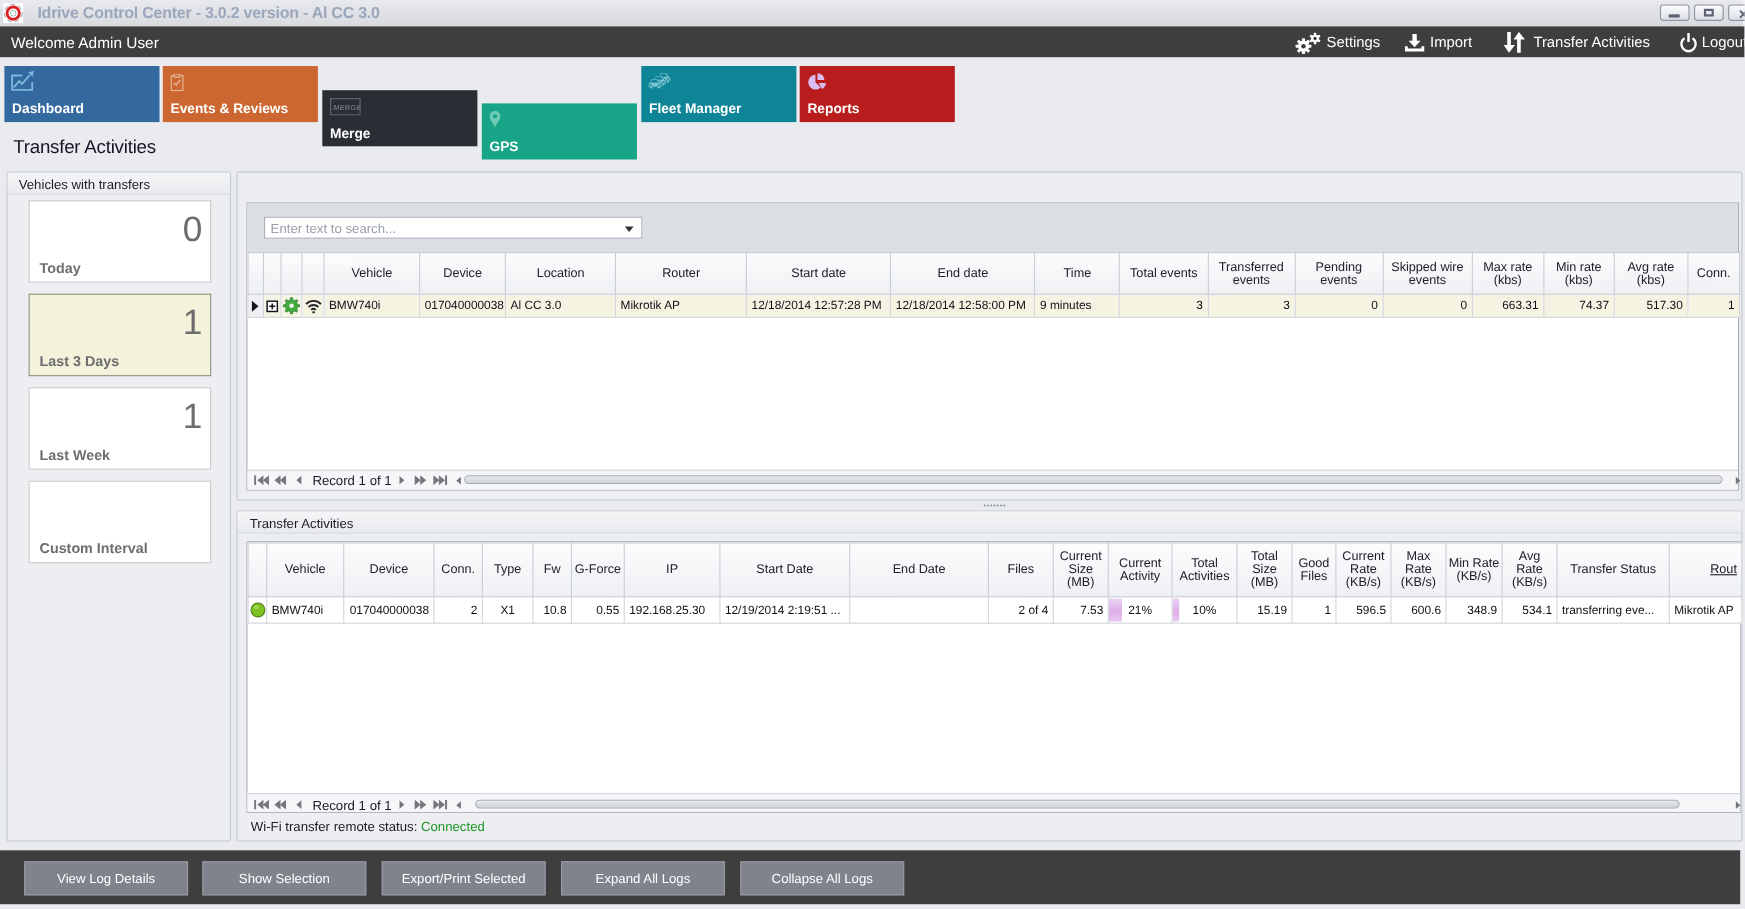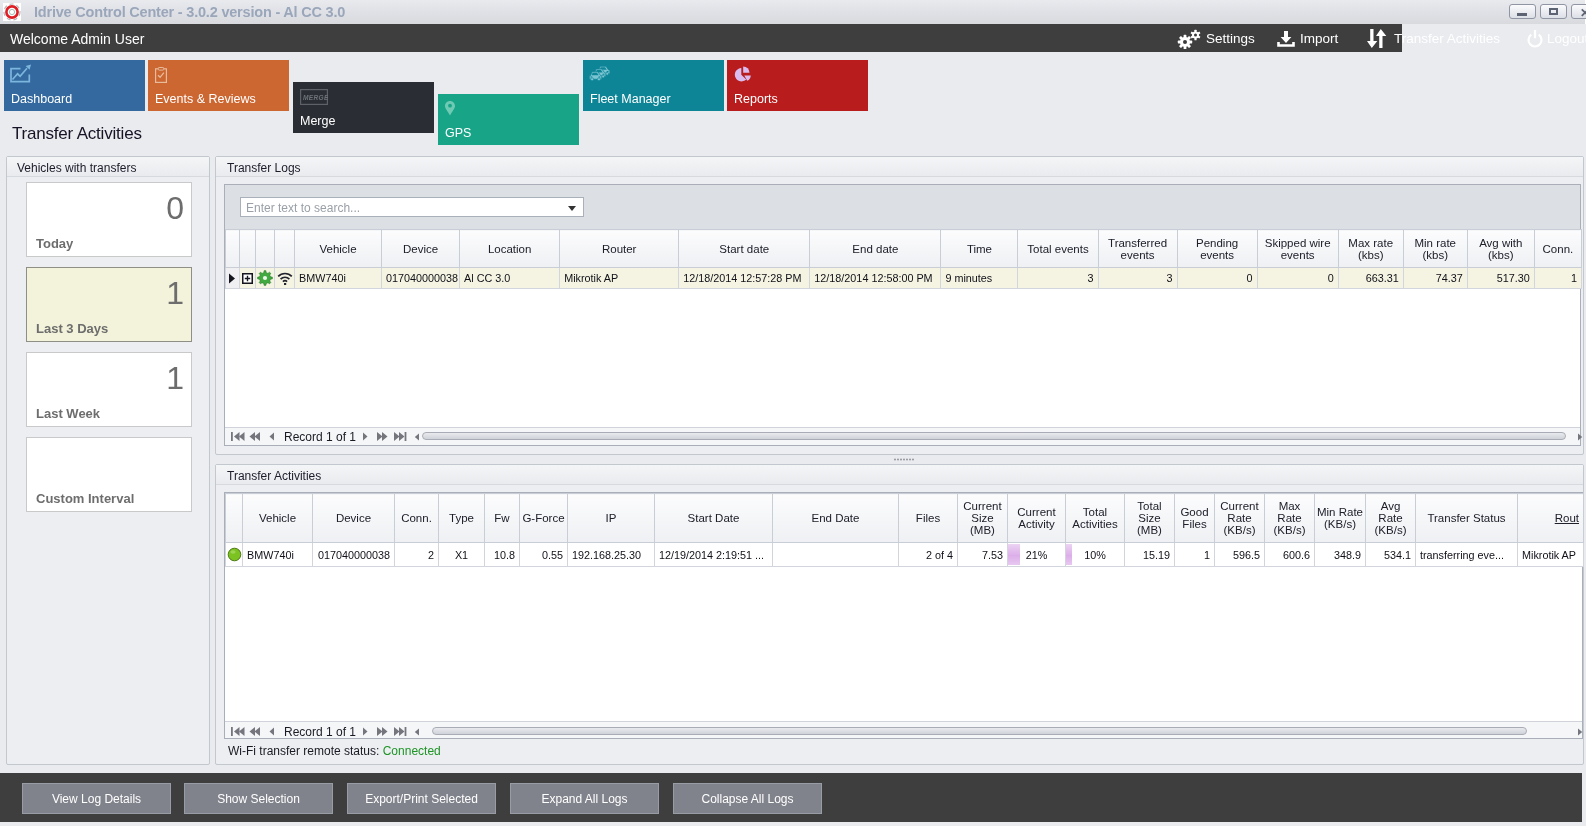--- a/index.html
+++ b/index.html
@@ -20,7 +20,7 @@
 #btnmin { left:1509px; } #btnmax { left:1540px; } #btnclose { left:1571px; width:27px; }
 
 
-#welcome { left:0; top:24px; width:1402px; height:28px; background:#3e3e3e; color:#fff; }
+#welcome { left:0; top:24px; width:1586px; height:28px; background:#3e3e3e; color:#fff; }
 #welcome .wtext { position:absolute; left:10px; top:7px; font-size:14px; }
 .menuitem { position:absolute; top:0; height:28px; color:#fff; font-size:13.5px; white-space:nowrap; }
 .menuitem span.lbl { position:absolute; top:7px; left:26px; }

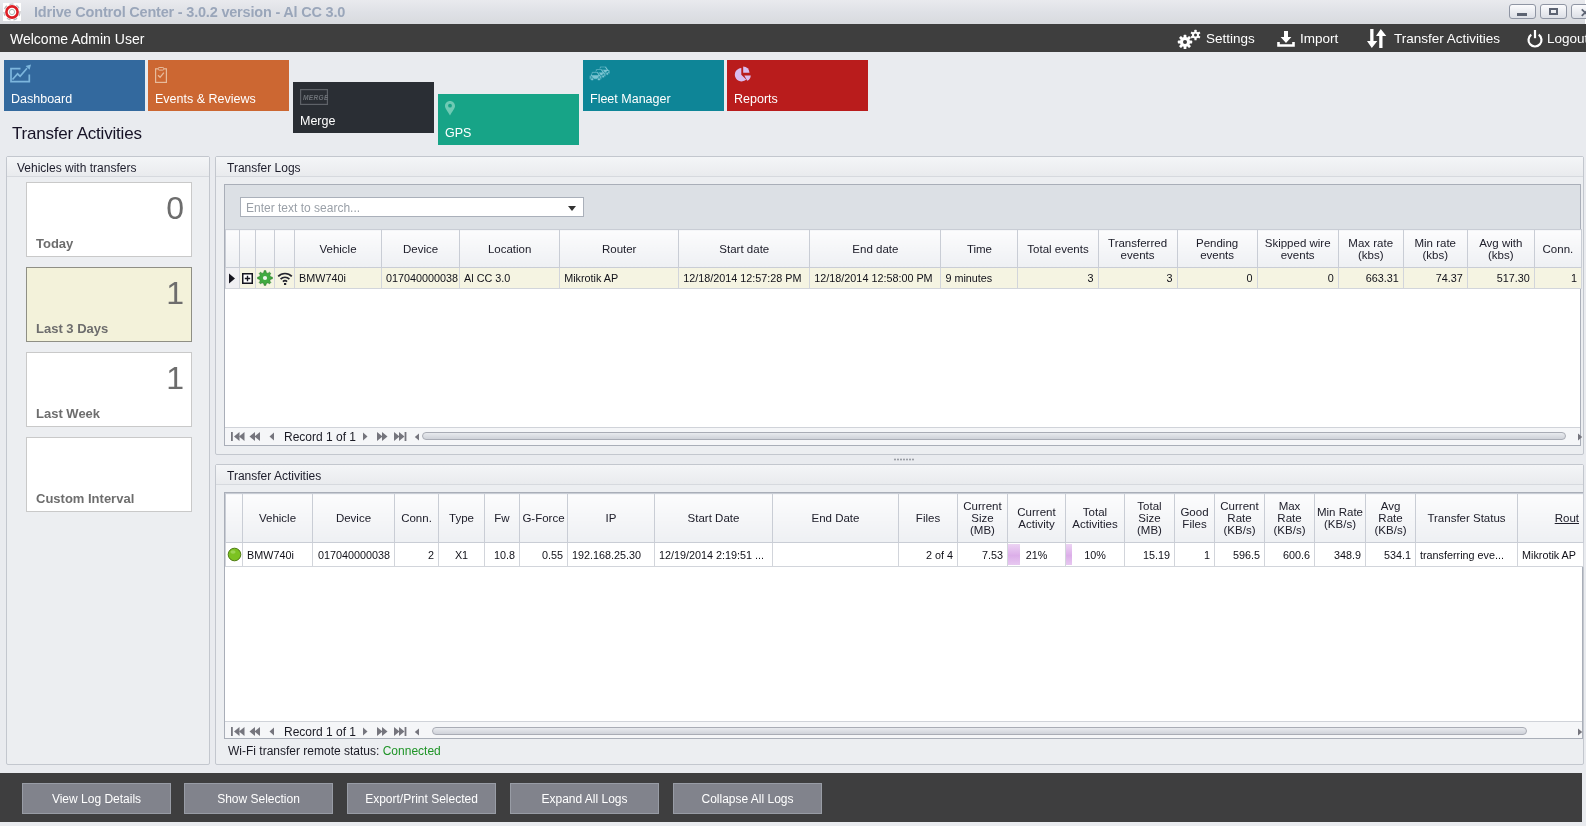--- a/index.html
+++ b/index.html
@@ -28,7 +28,7 @@
 
 
 .tab { position:absolute; top:60px; width:141px; height:51px; color:#fff; }
-.tab .tlabel { position:absolute; left:7px; bottom:5px; font-size:12.5px; font-weight:normal; }
+.tab .tlabel { position:absolute; left:7px; bottom:5px; font-size:12.5px; font-weight:bold; }
 .tab .ticon { position:absolute; left:7px; top:7px; }
 #tab1 { left:4px;   background:#33699e; }
 #tab2 { left:148px; background:#cc6732; }

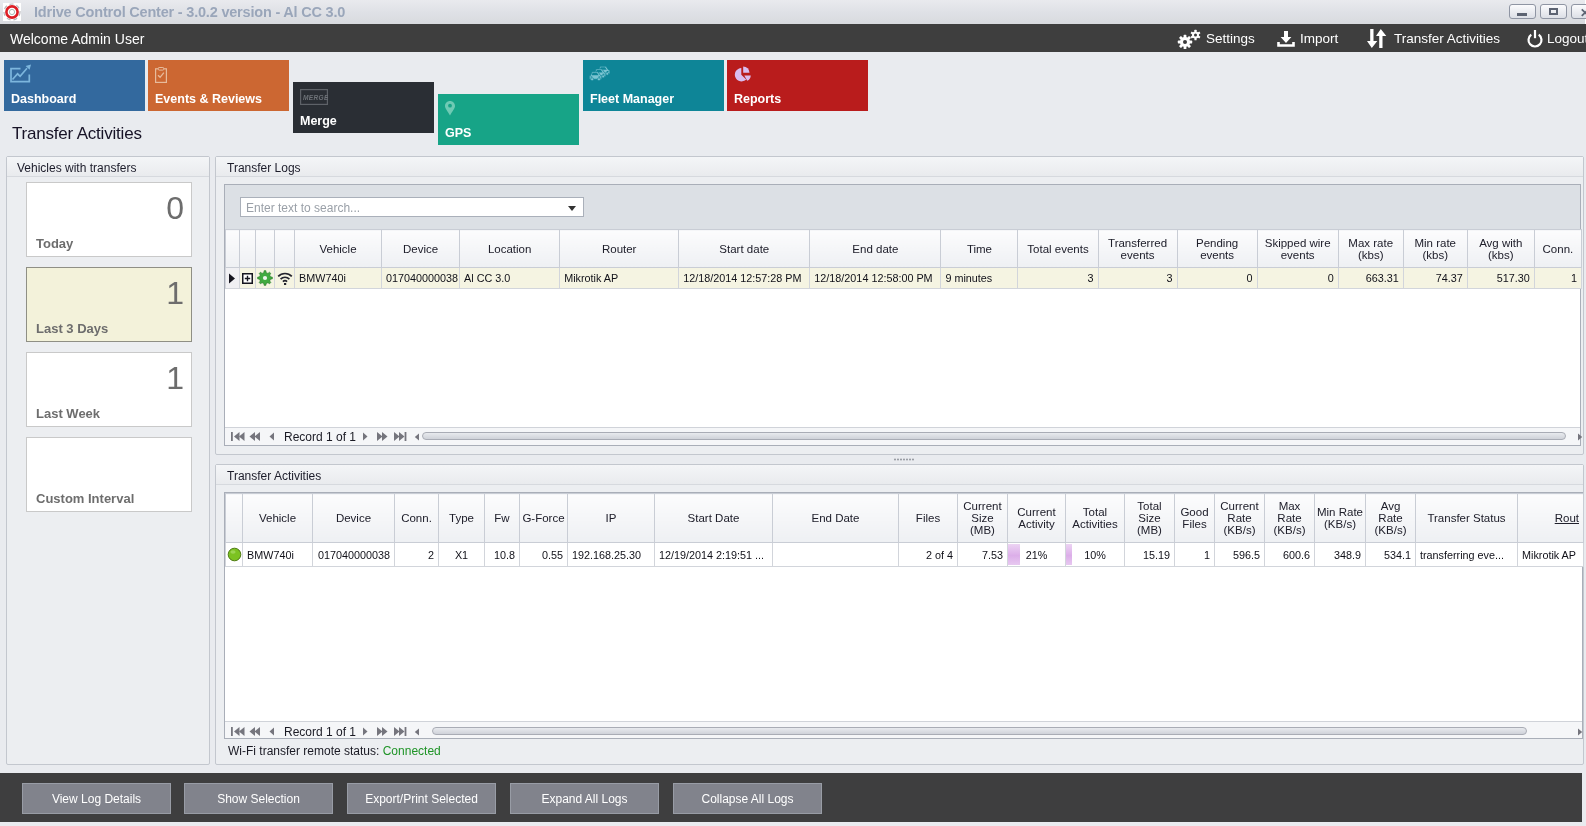--- a/index.html
+++ b/index.html
@@ -272,7 +272,6 @@
 </div>
 
 <div id="logspanel" class="panel">
-  <div class="pcap">Transfer Logs</div>
   <div id="logsgrid" style="position:absolute; left:8px; top:27px; width:1357px; height:262px; border:1px solid #a9aeb8; background:#fff;">
   <div id="searchstrip">
     <div id="searchbox">Enter text to search...<span class="arr"></span></div>

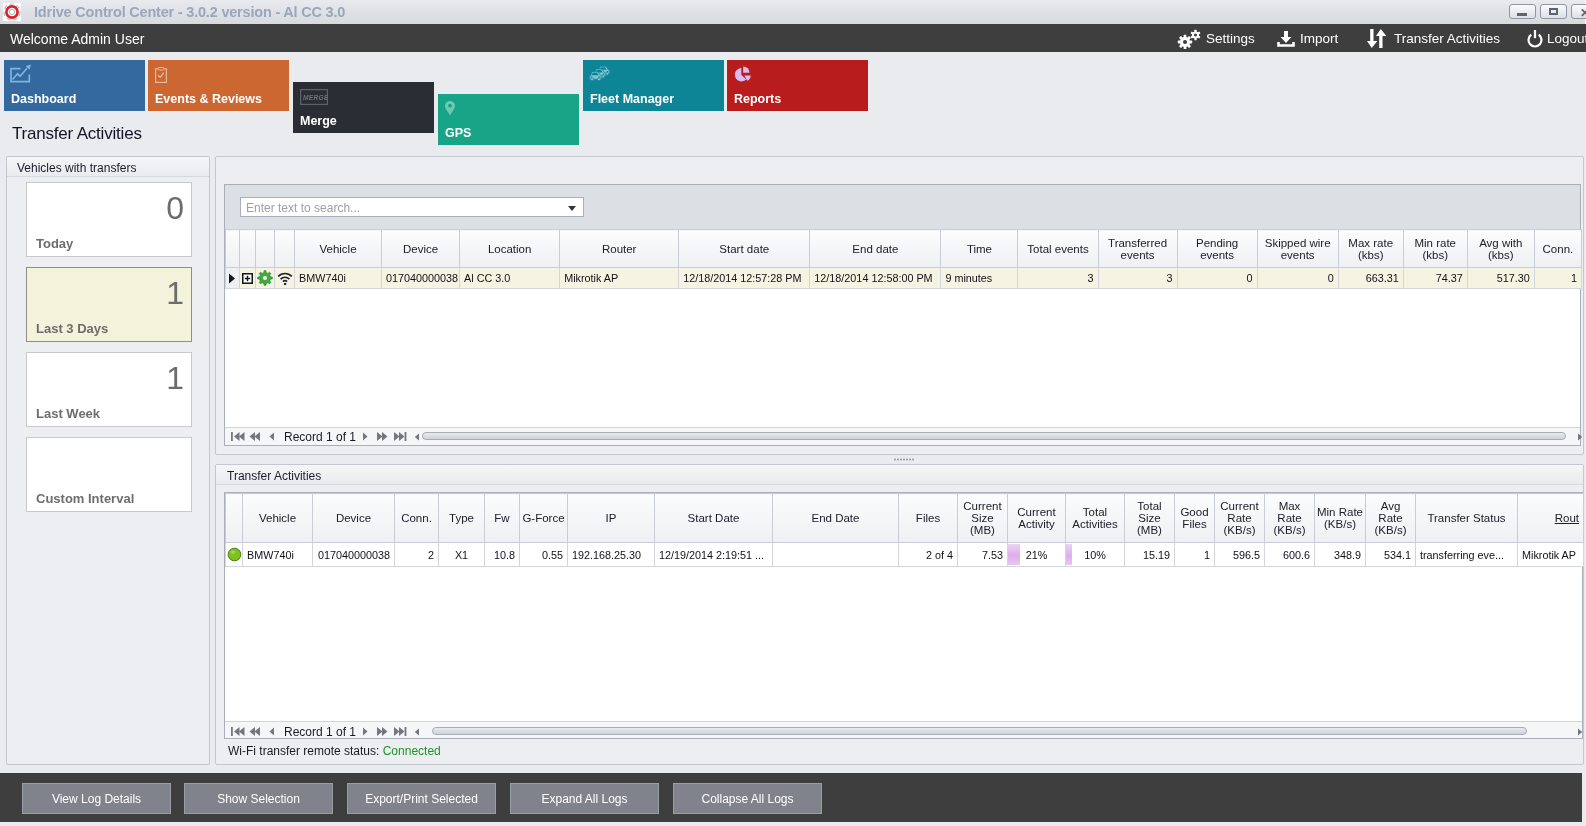--- a/index.html
+++ b/index.html
@@ -318,7 +318,7 @@
               <th>Skipped wire events</th>
         <th>Max rate (kbs)</th>
               <th>Min rate (kbs)</th>
-              <th>Avg with (kbs)</th>
+              <th>Avg rate (kbs)</th>
               <th>Conn.</th>
       </tr>
       <tr style="height:21px;" class="yrow">

